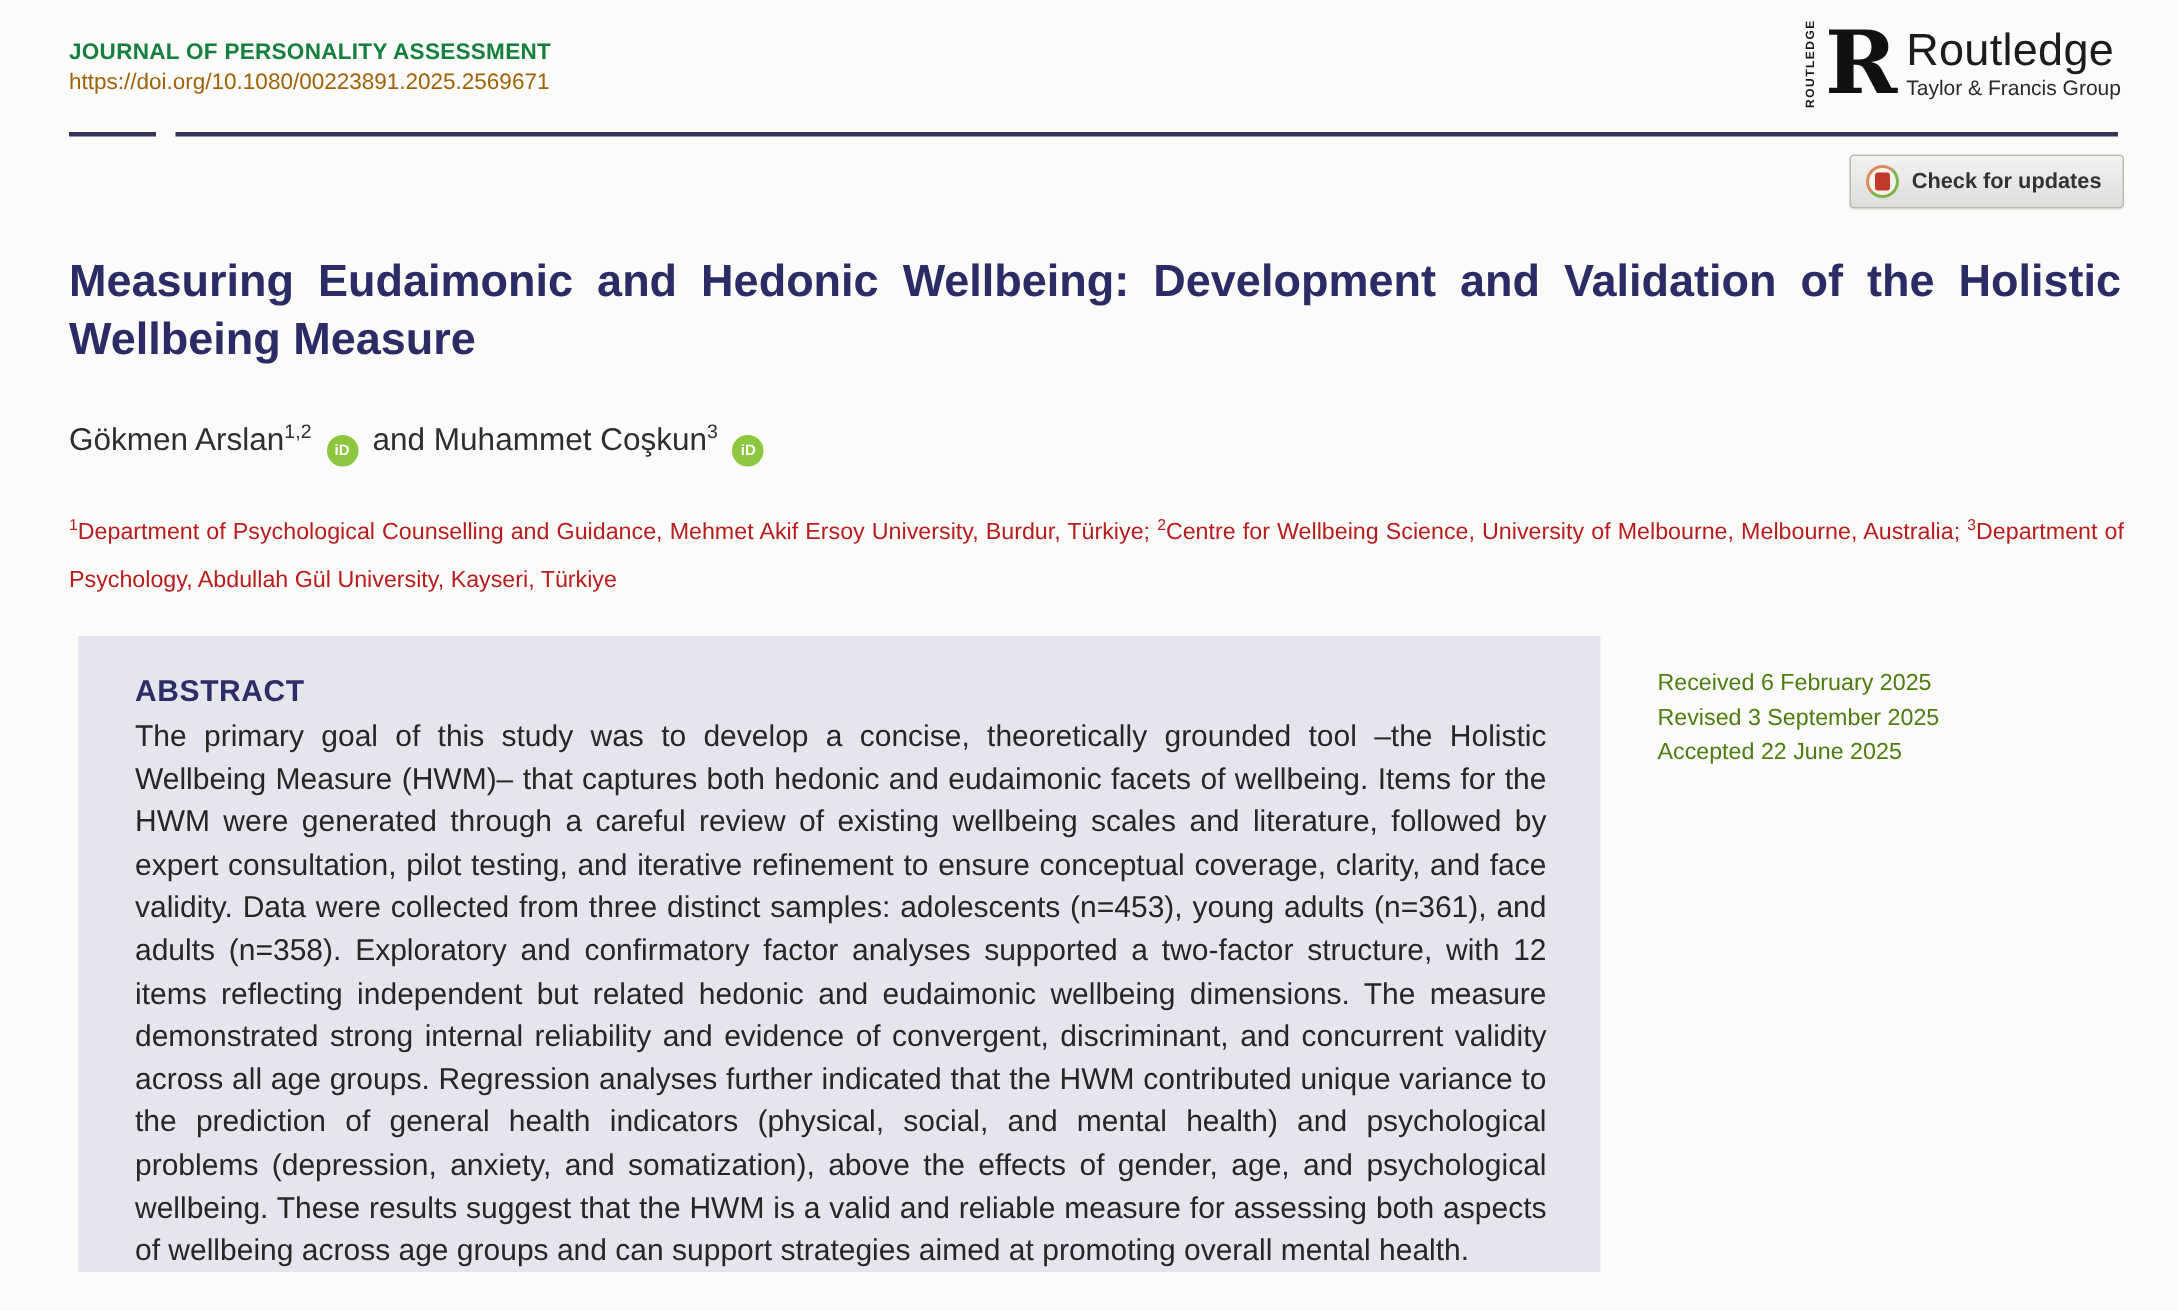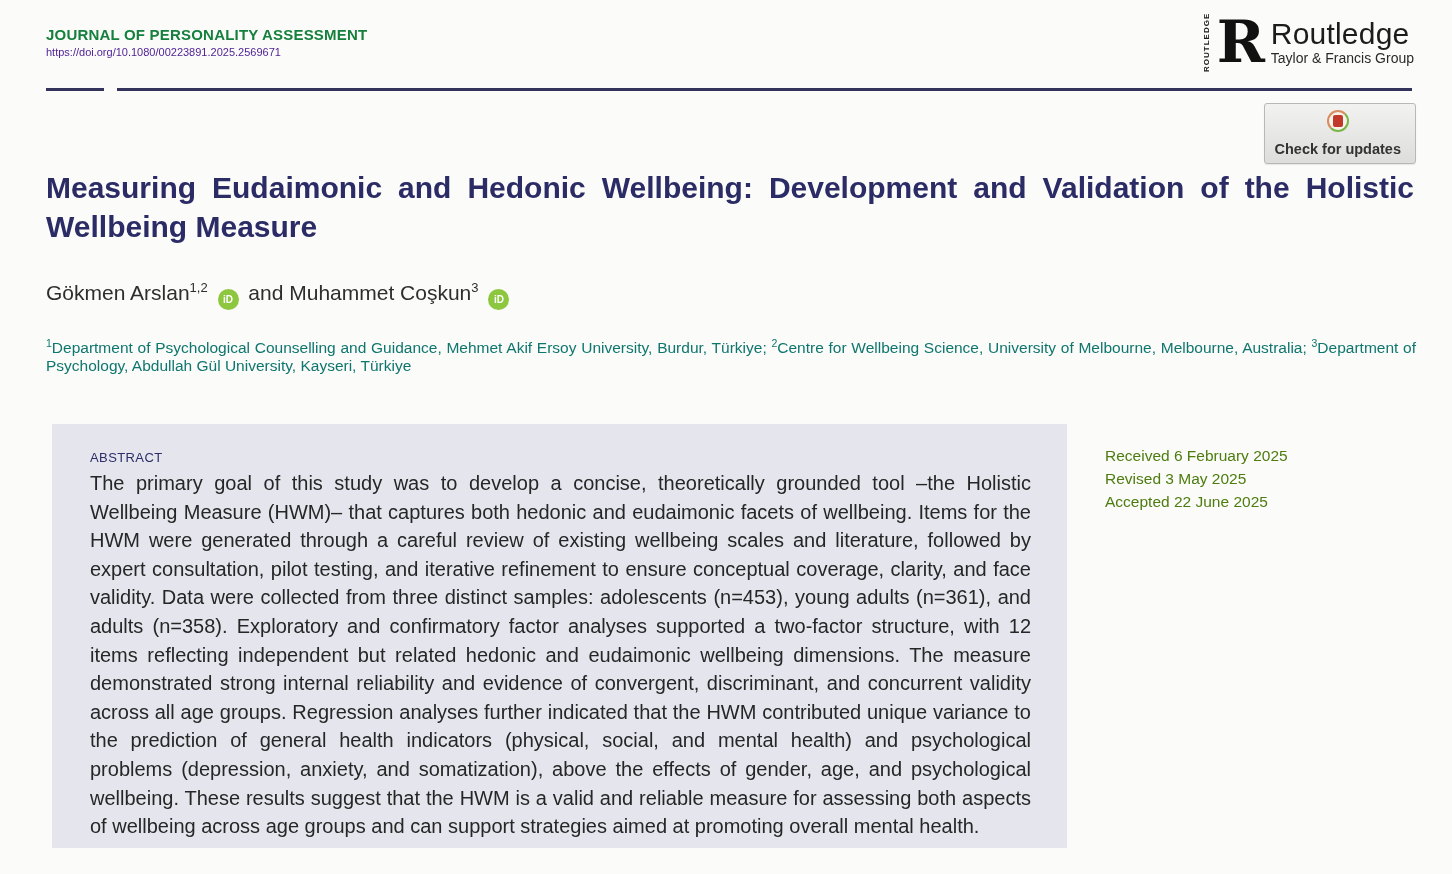--- a/index.html
+++ b/index.html
@@ -16,7 +16,7 @@
   
   .journal-block { position:absolute; left:46px; top:26px; }
   .journal-name { font-size:15px; font-weight:bold; color:#15803d; letter-spacing:0.2px; }
-  .journal-doi  { font-size:11px; color:#4c1d95; margin-top:3px; }
+  .journal-doi  { font-size:15px; color:#a16207; margin-top:3px; }
 
   .logo { position:absolute; right:38px; top:14px; display:flex; align-items:flex-start; gap:6px; }
   .logo-vertical {

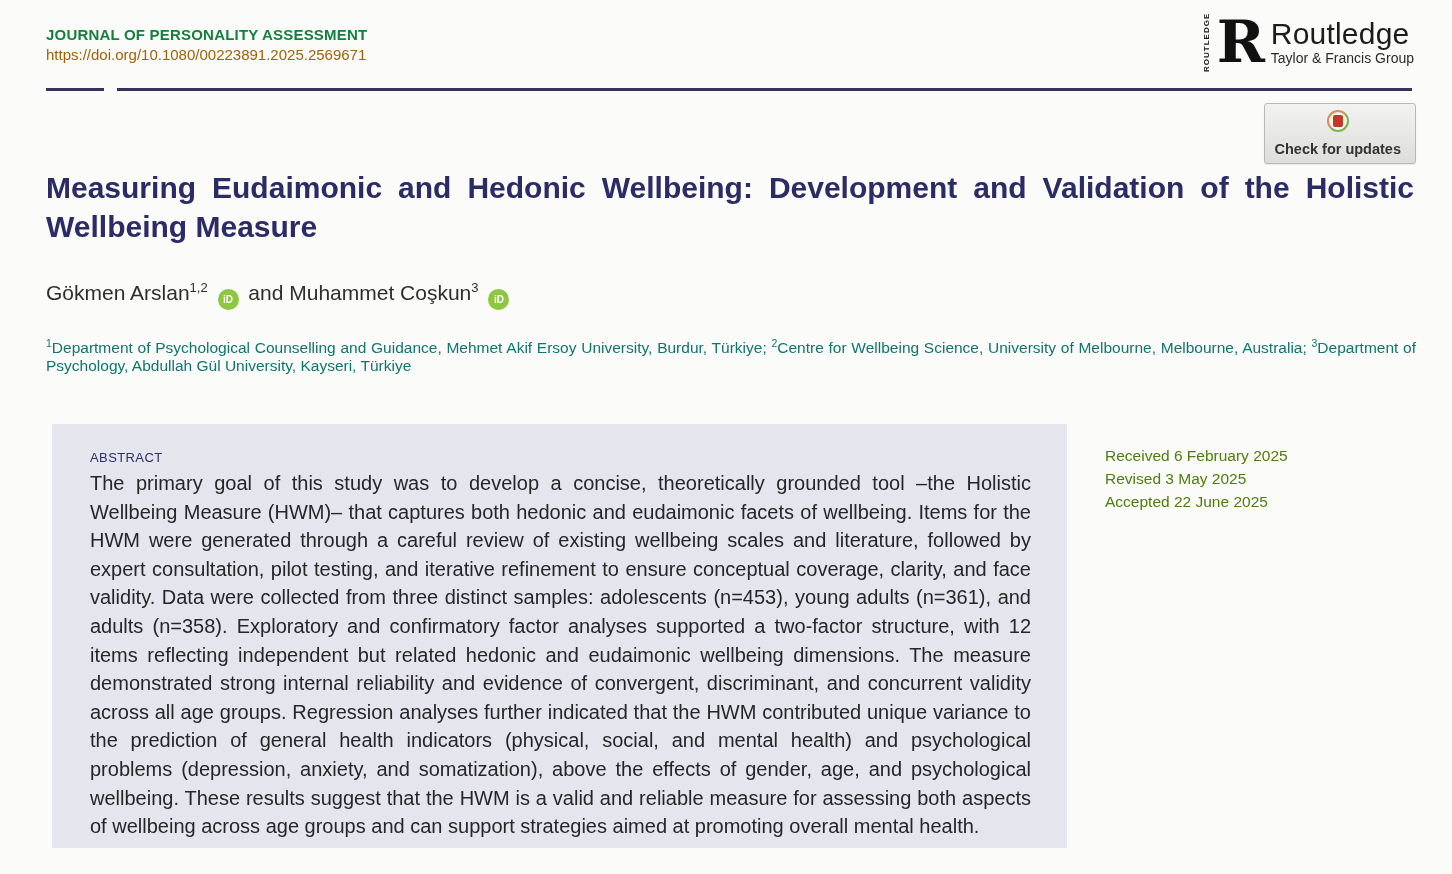--- a/index.html
+++ b/index.html
@@ -43,7 +43,6 @@
     border:1px solid #b8b8b4; border-radius:3px;
     padding:6px 14px 6px 10px; cursor:pointer;
     box-shadow:0 1px 1px rgba(0,0,0,0.08);
-    flex-direction:column;
   }
   .crossmark {
     width:22px; height:22px; border-radius:50%;

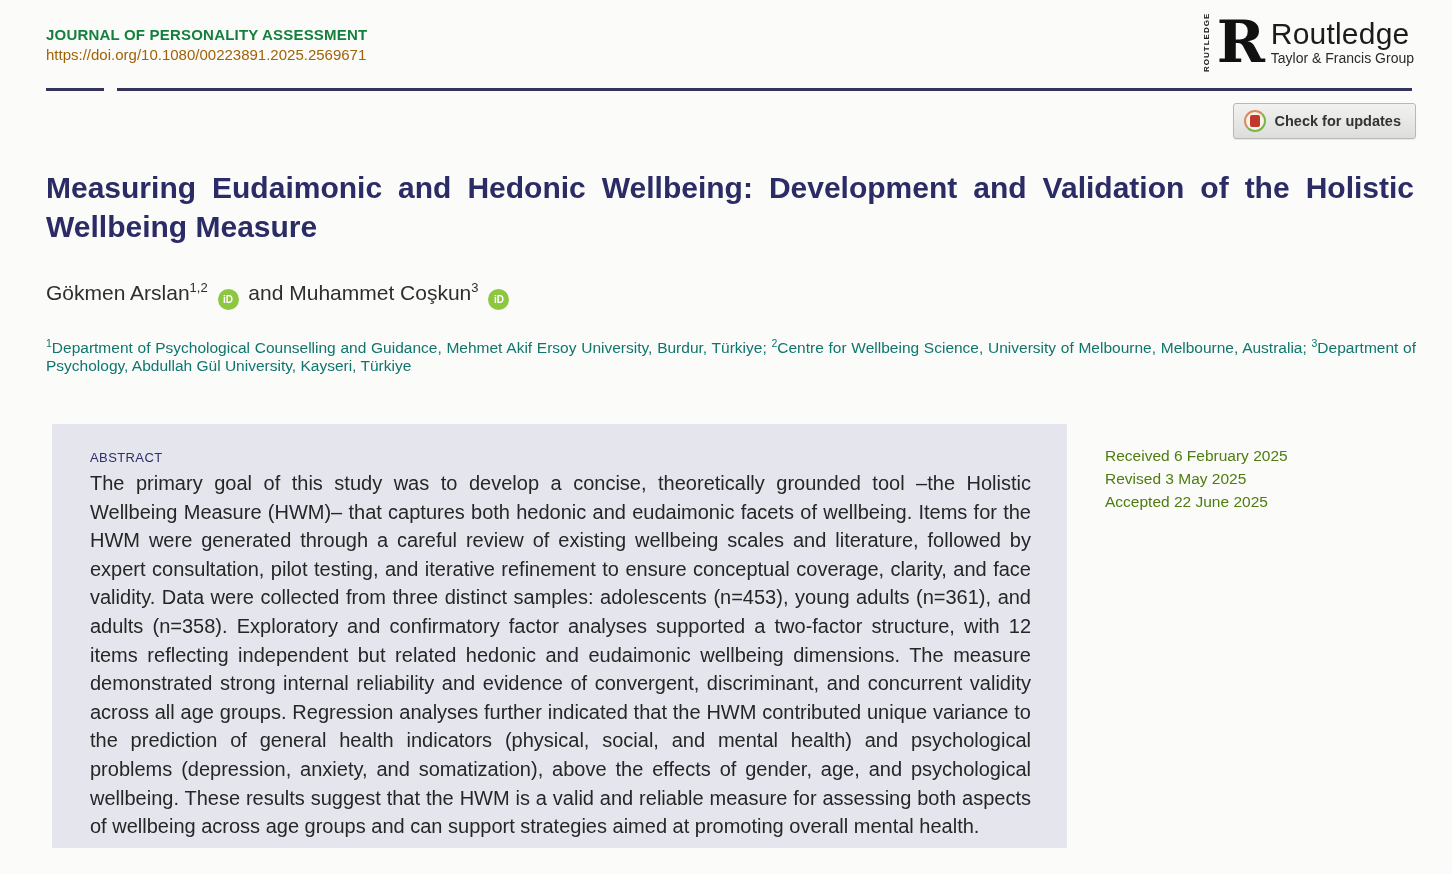--- a/index.html
+++ b/index.html
@@ -72,7 +72,7 @@
   }
   .affils {
     position:absolute; left:46px; top:334px; width:1370px;
-    font-size:15.5px; line-height:18px; color:#0f766e; text-align:justify;
+    font-size:15.5px; line-height:32px; color:#b91c1c; text-align:justify;
   }
   .affils sup { font-size:10.5px; }
 

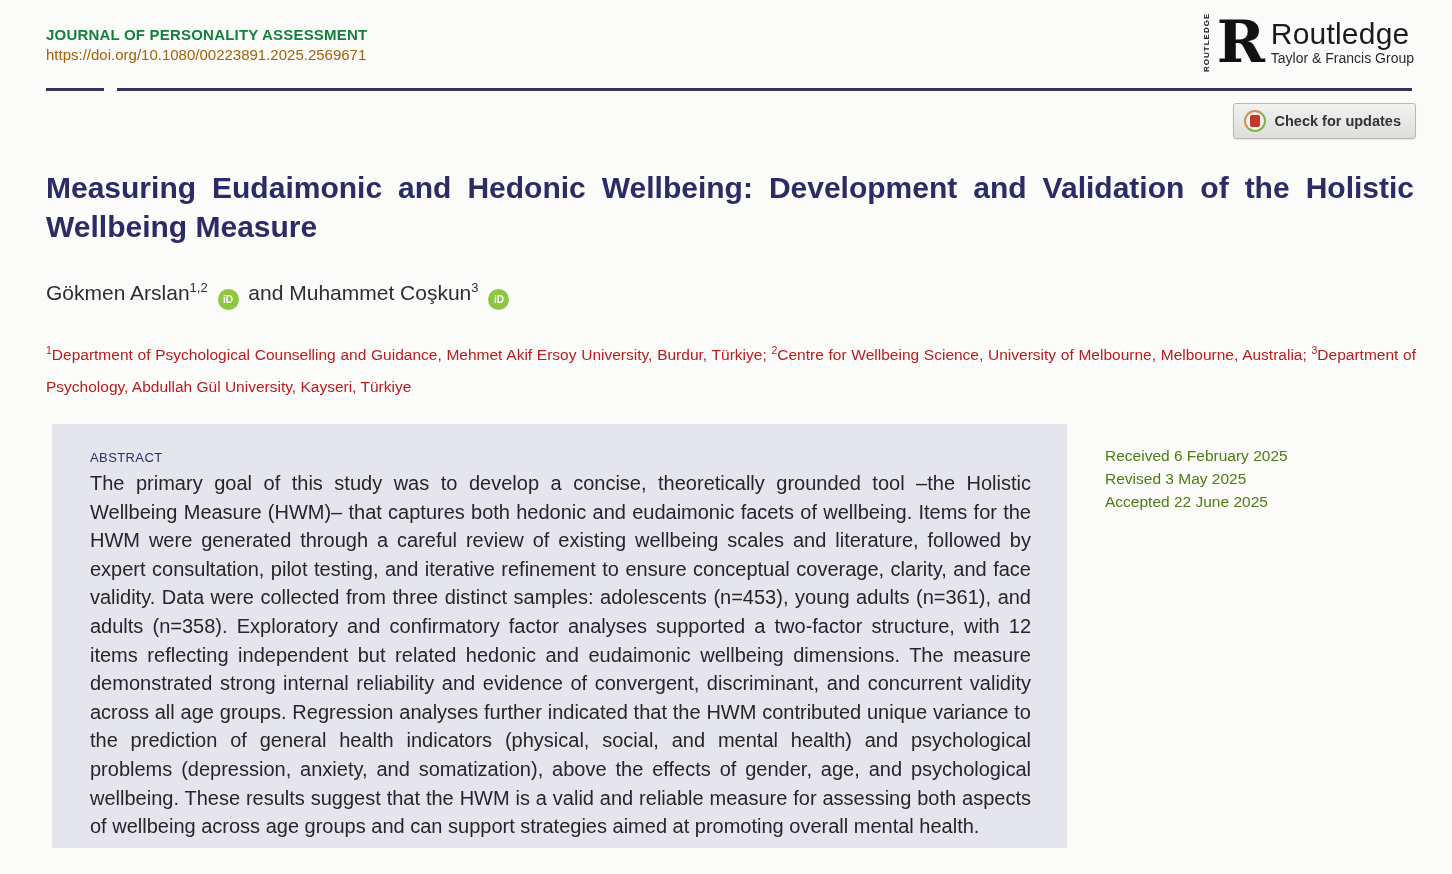--- a/index.html
+++ b/index.html
@@ -82,7 +82,7 @@
     background:#e5e5ee; padding:26px 36px 0 38px;
   }
   .abstract-heading {
-    font-size:13px; font-weight:normal; color:#2d2d68; letter-spacing:0.4px;
+    font-size:20px; font-weight:bold; color:#2d2d68; letter-spacing:0.4px;
     margin-bottom:4px;
   }
   .abstract-text {

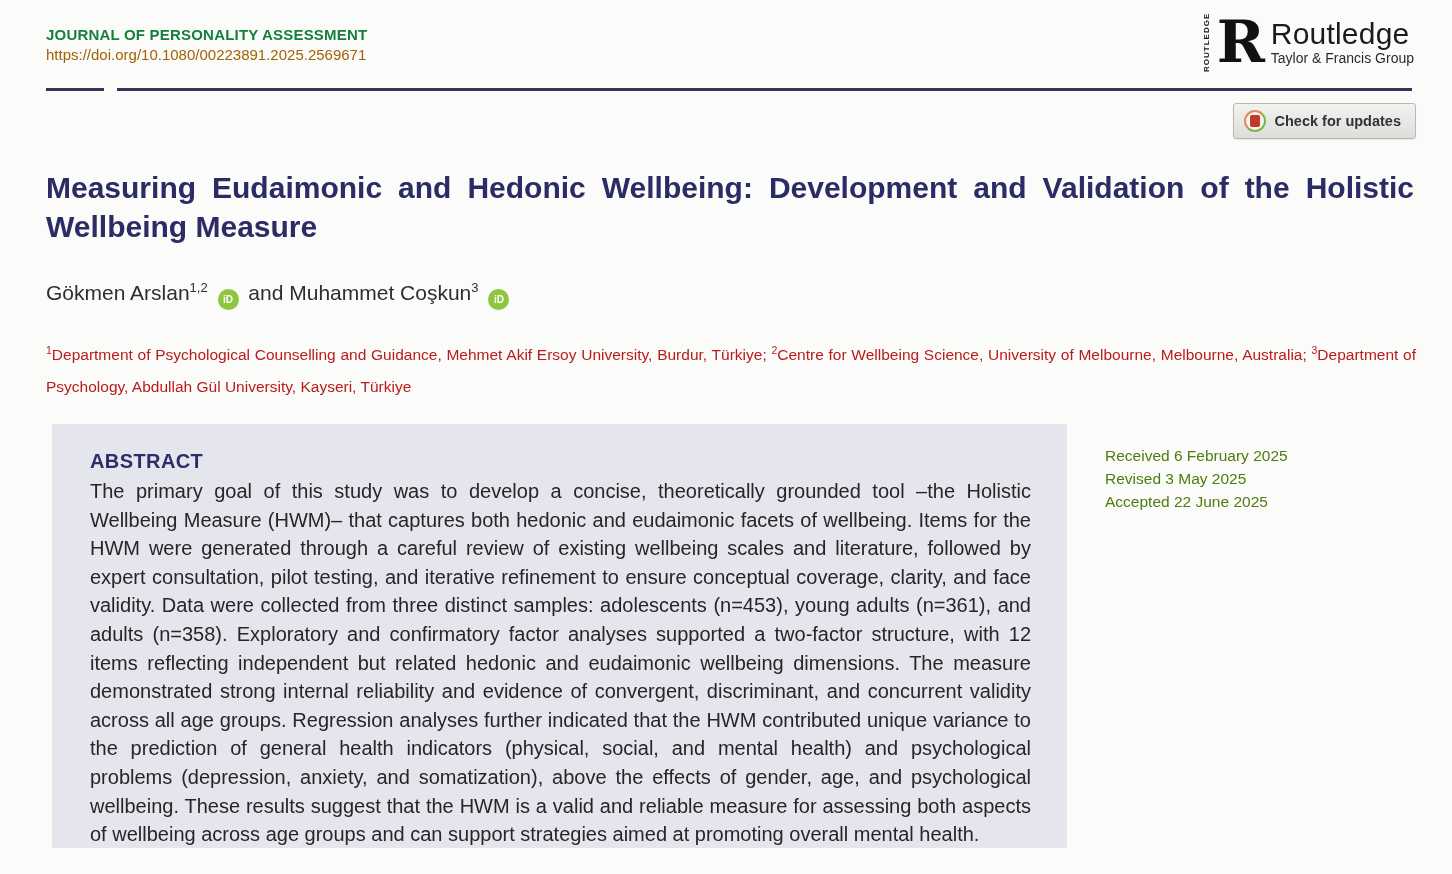--- a/index.html
+++ b/index.html
@@ -145,7 +145,7 @@
 
   <div class="history">
     <div class="history-entry">Received 6 February 2025</div>
-    <div class="history-entry">Revised 3 May 2025</div>
+    <div class="history-entry">Revised 3 September 2025</div>
     <div class="history-entry">Accepted 22 June 2025</div>
   </div>
 

